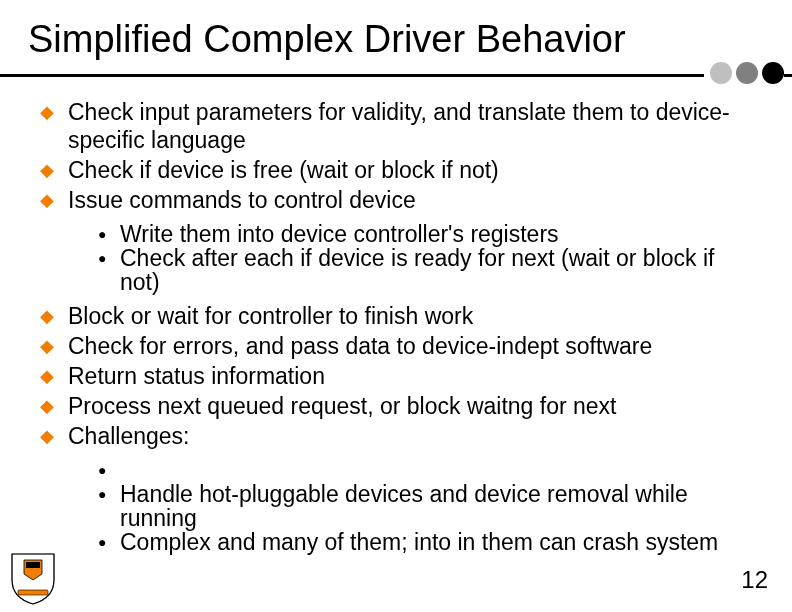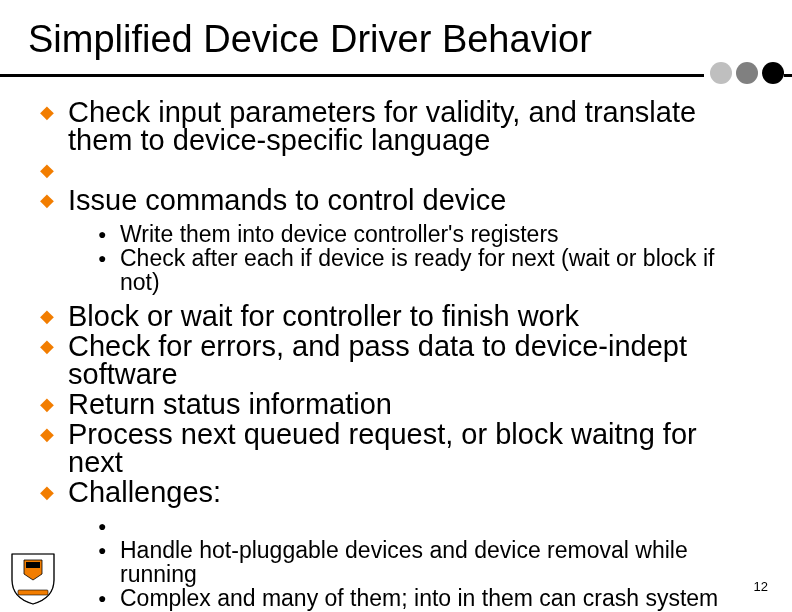--- a/index.html
+++ b/index.html
@@ -113,7 +113,7 @@
 
 <div class="slide">
 
-  <div class="title">Simplified Device Driver Behavior</div>
+  <div class="title">Simplified Complex Driver Behavior</div>
 
   <div class="rule"></div>
   <div class="dots">

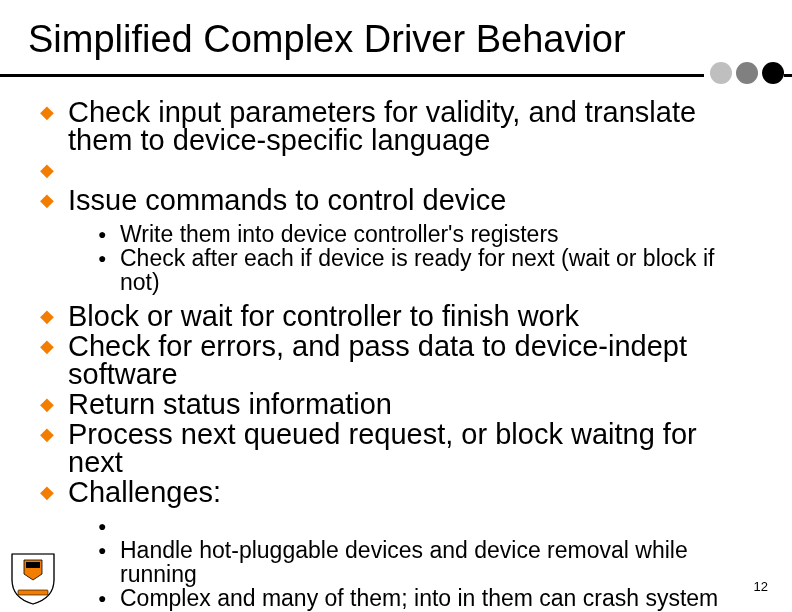--- a/index.html
+++ b/index.html
@@ -72,7 +72,7 @@
     line-height: 28px;
   }
   .lvl1 .txt {
-    font-size: 29px;
+    font-size: 23px;
     line-height: 28px;
   }
   .lvl2 {

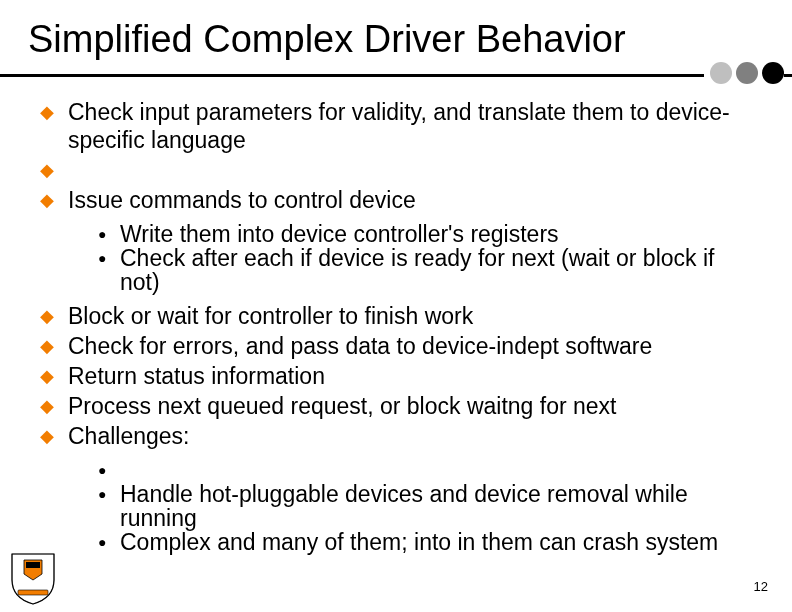--- a/index.html
+++ b/index.html
@@ -130,6 +130,7 @@
     </div>
     <div class="lvl1">
       <div class="bullet">◆</div>
+      <div class="txt">Check if device is free (wait or block if not)</div>
     </div>
     <div class="lvl1">
       <div class="bullet">◆</div>

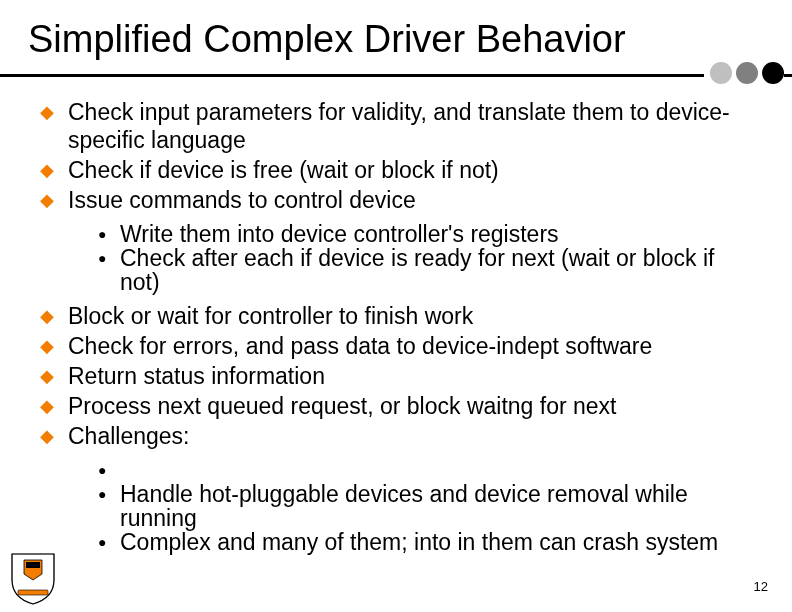--- a/index.html
+++ b/index.html
@@ -98,7 +98,7 @@
     position: absolute;
     bottom: 18px;
     right: 24px;
-    font-size: 13px;
+    font-size: 24px;
   }
   .shield {
     position: absolute;

